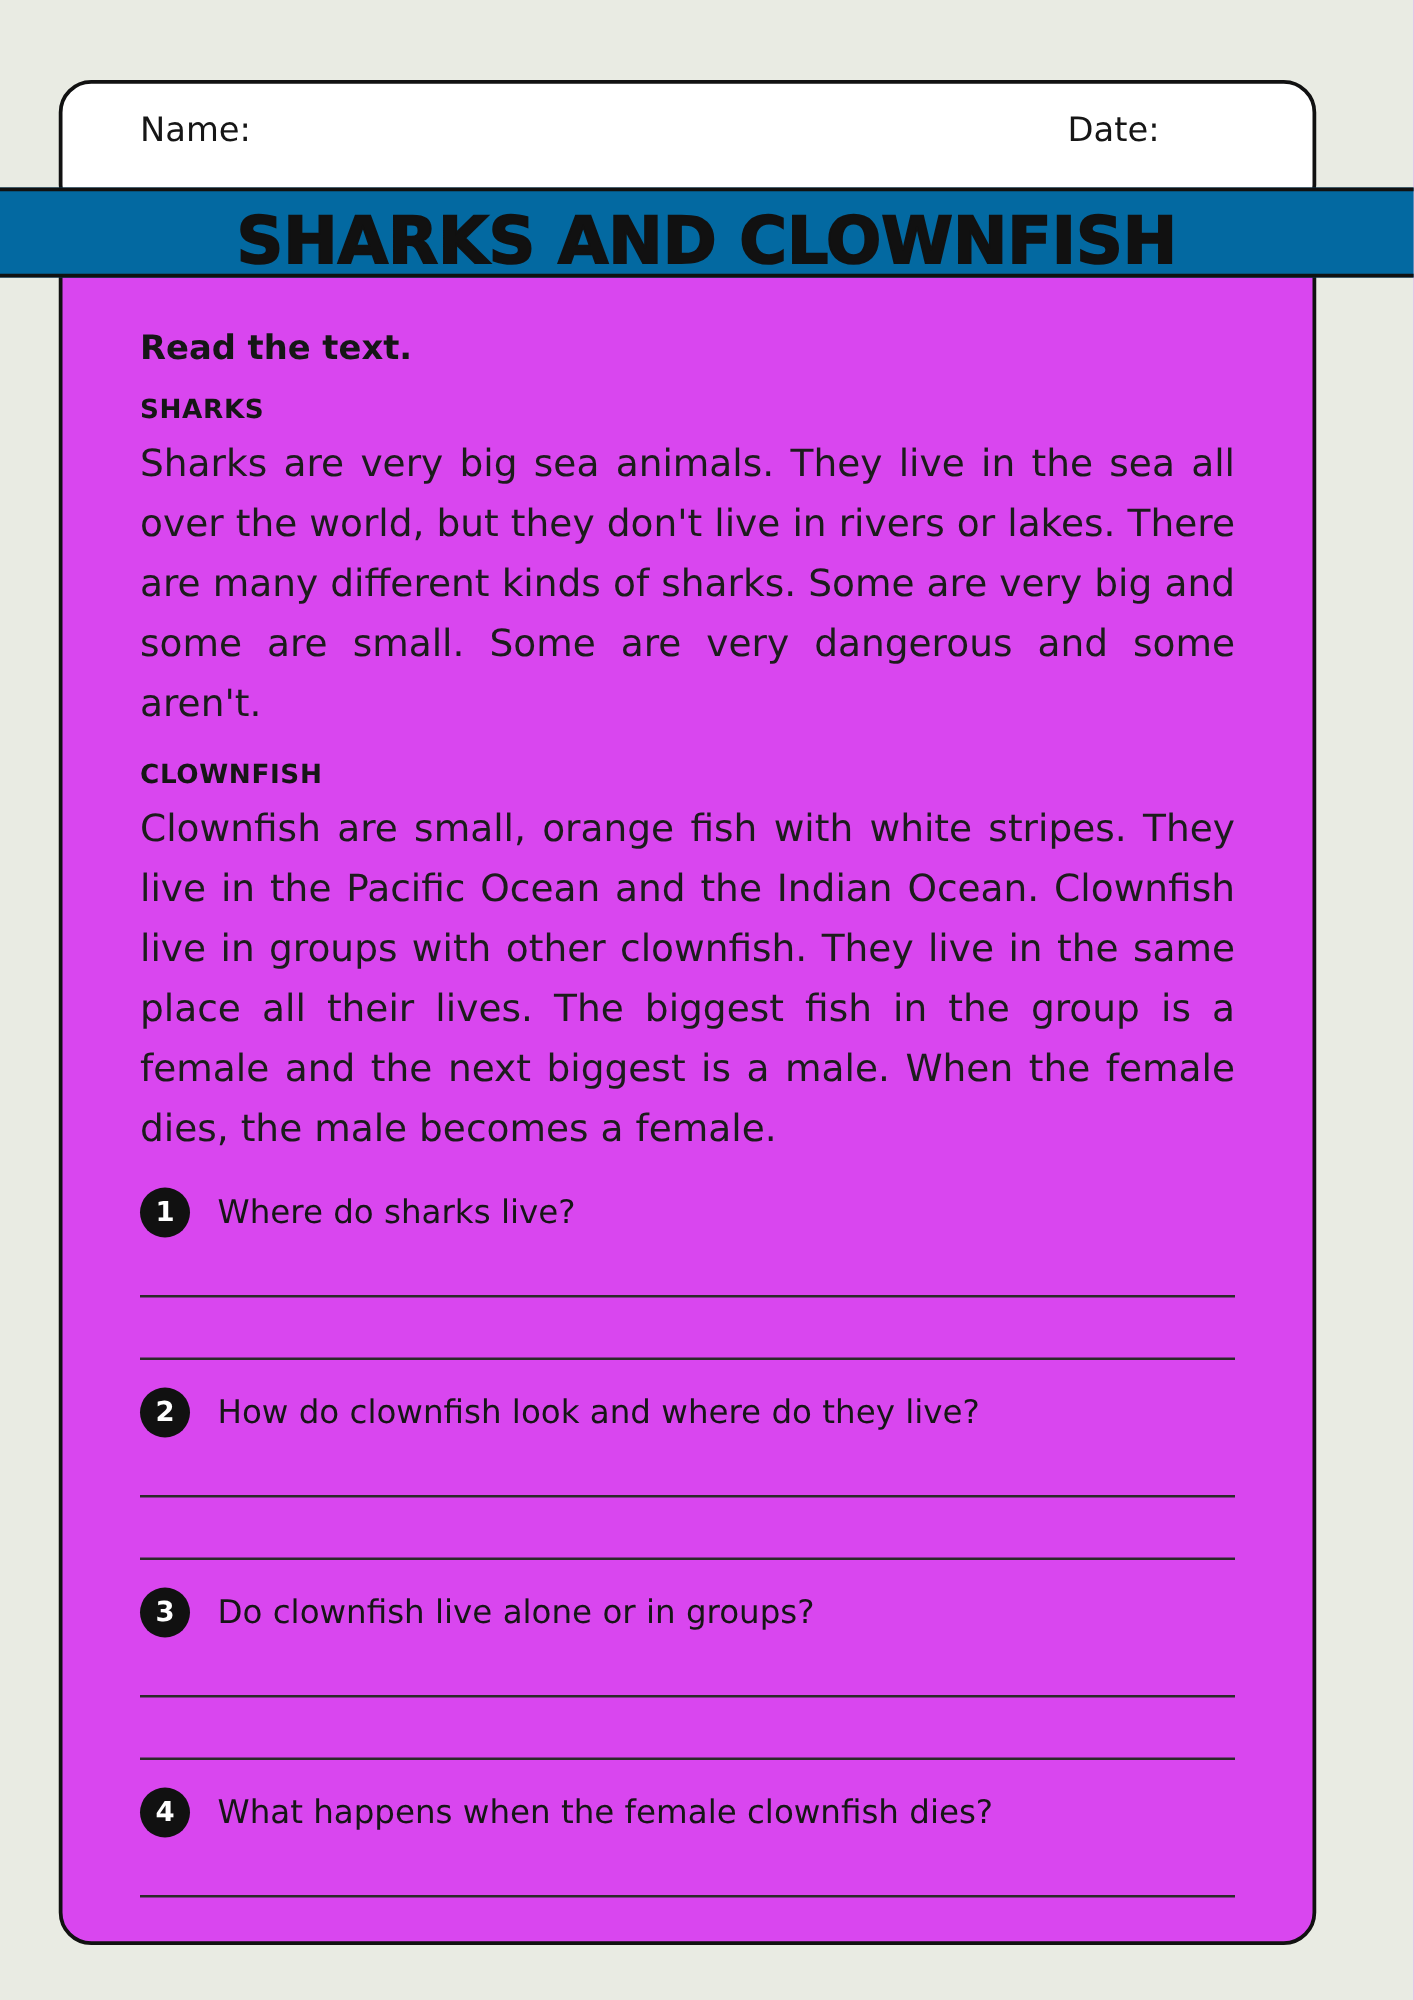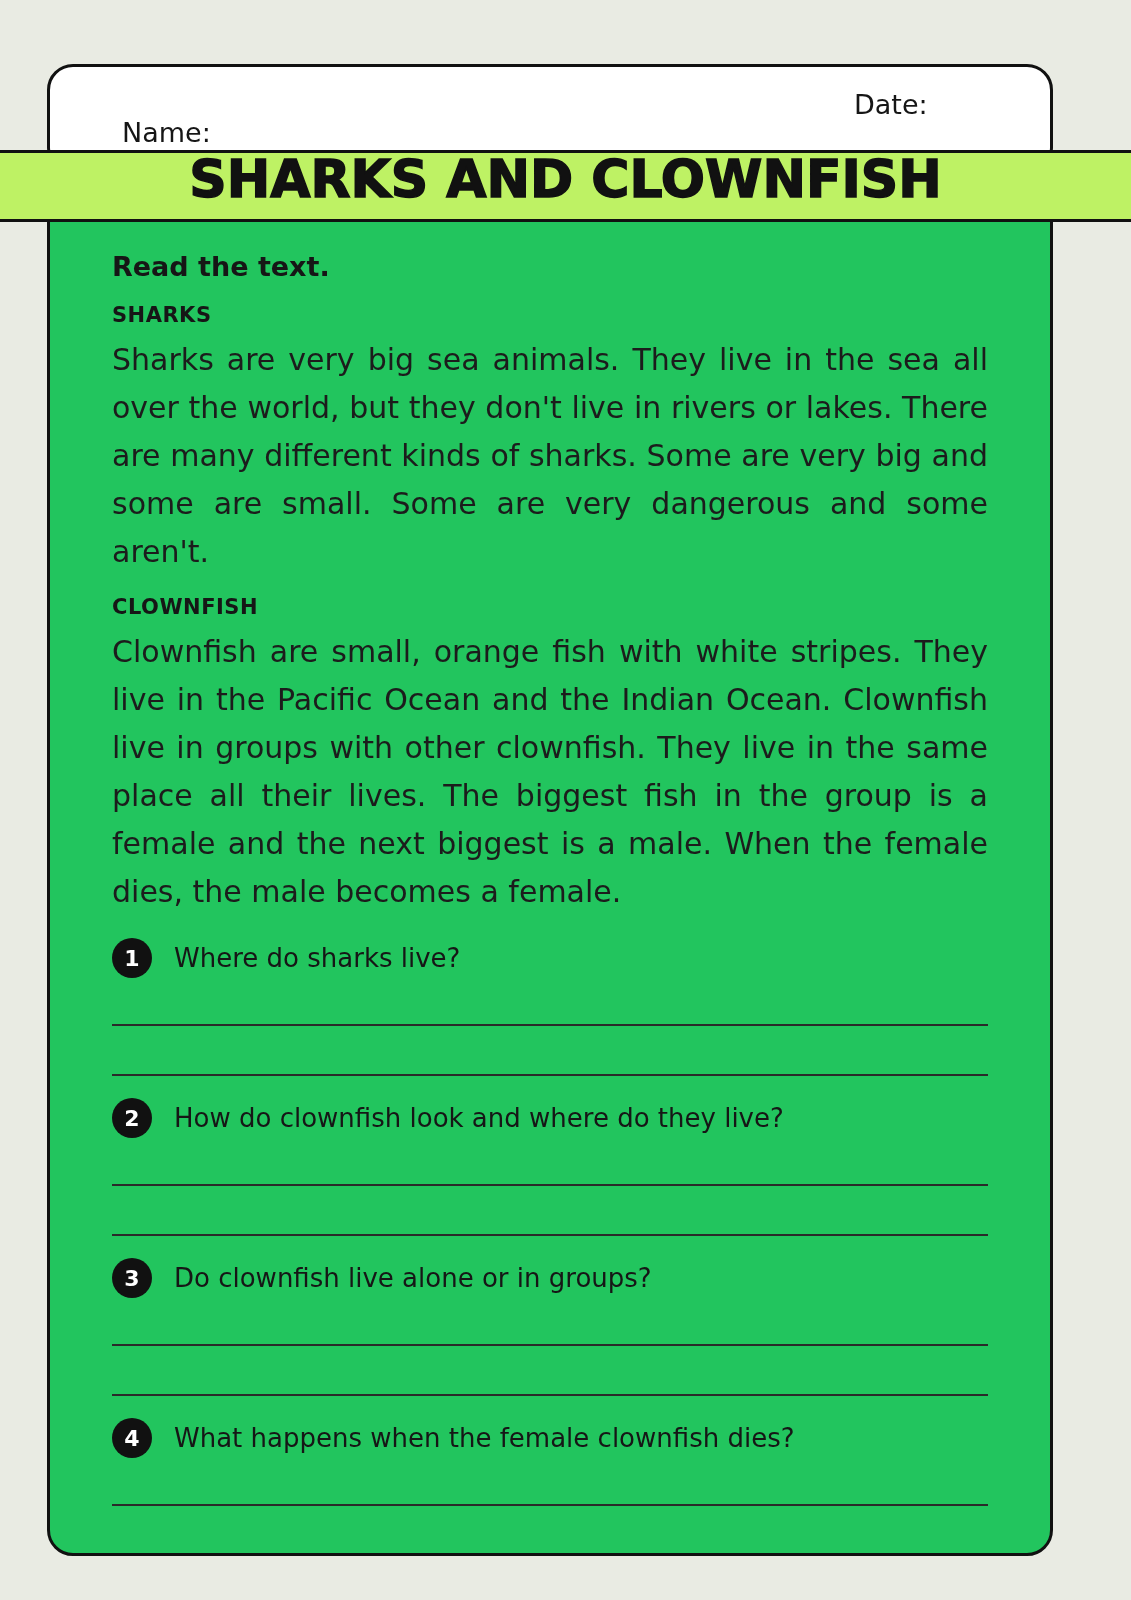--- a/index.html
+++ b/index.html
@@ -31,11 +31,10 @@
   }
   .name-box .name-label {
     position: absolute;
-    left: 72px;
+    left: 62px;
     top: 22px;
     font-size: 27px;
     font-weight: 500;
-    margin-top: 28px;
   }
   .name-box .date-label {
     position: absolute;

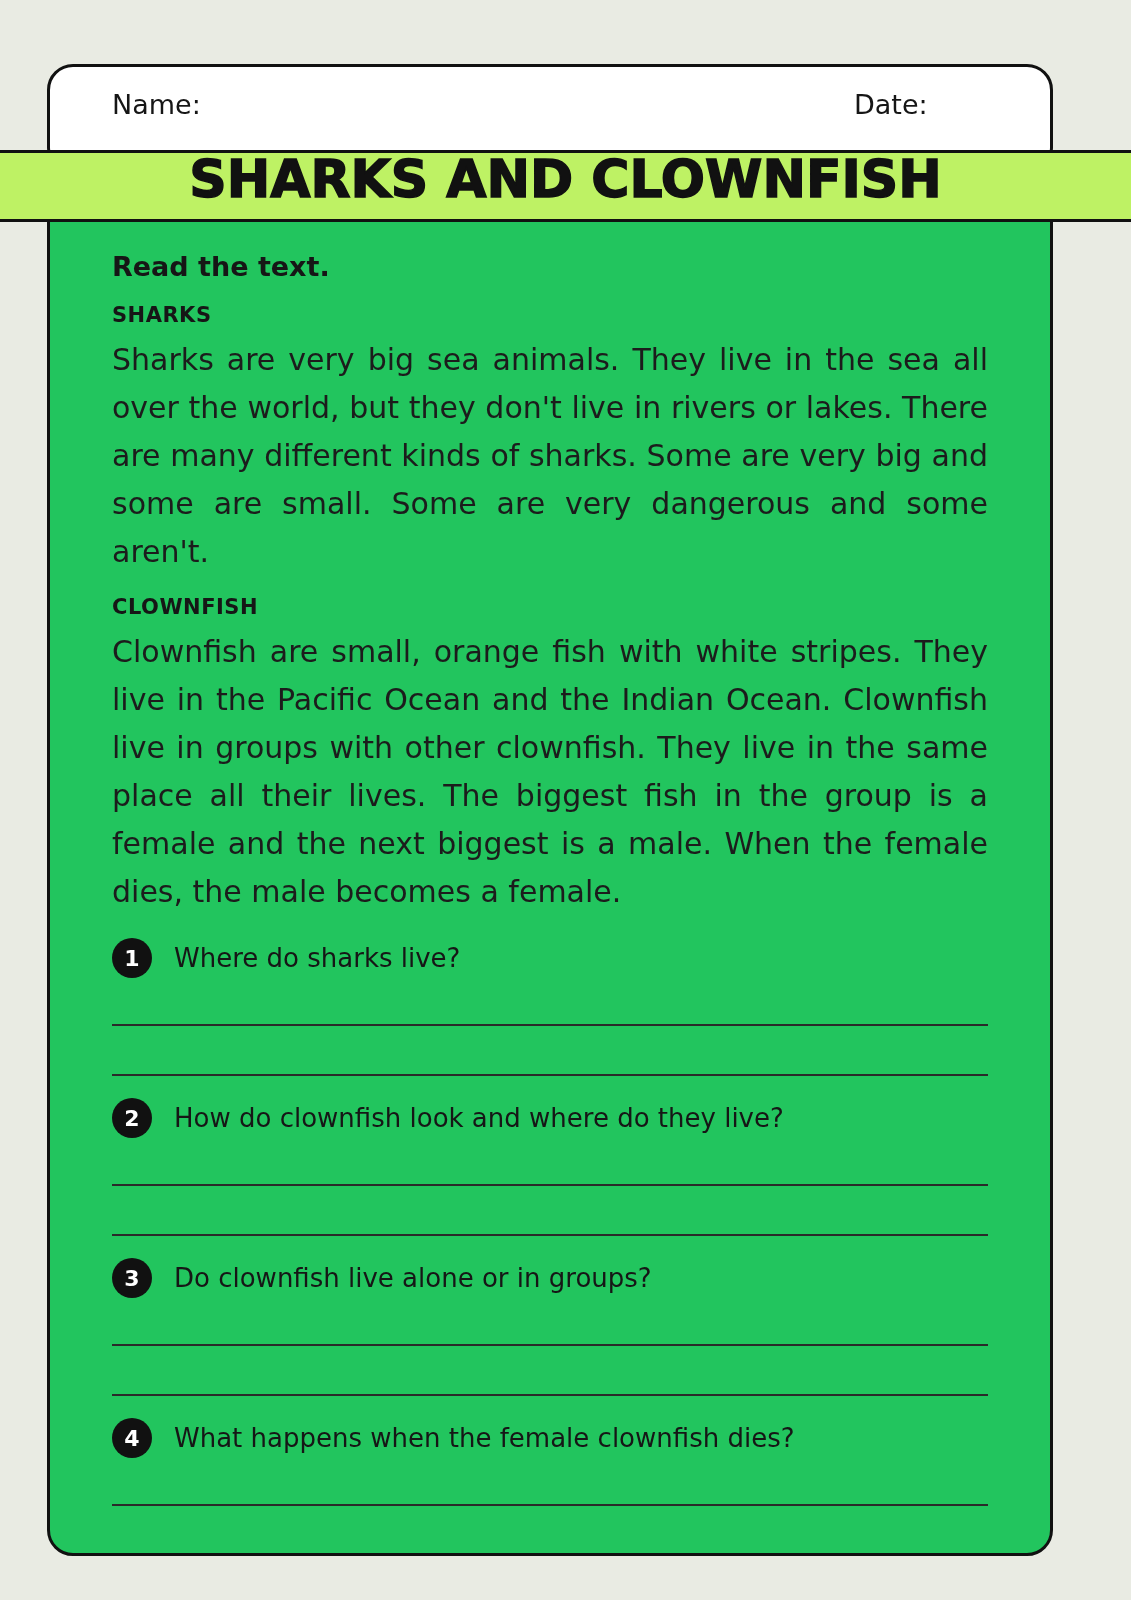--- a/index.html
+++ b/index.html
@@ -51,12 +51,12 @@
     top: 150px;
     width: 1131px;
     height: 66px;
-    background: #bef264;
+    background: #0369a1;
     border-top: 3px solid #111;
     border-bottom: 3px solid #111;
     z-index: 2;
     display: flex;
-    align-items: flex-start;
+    align-items: flex-end;
     justify-content: center;
   }
   .title-band h1 {

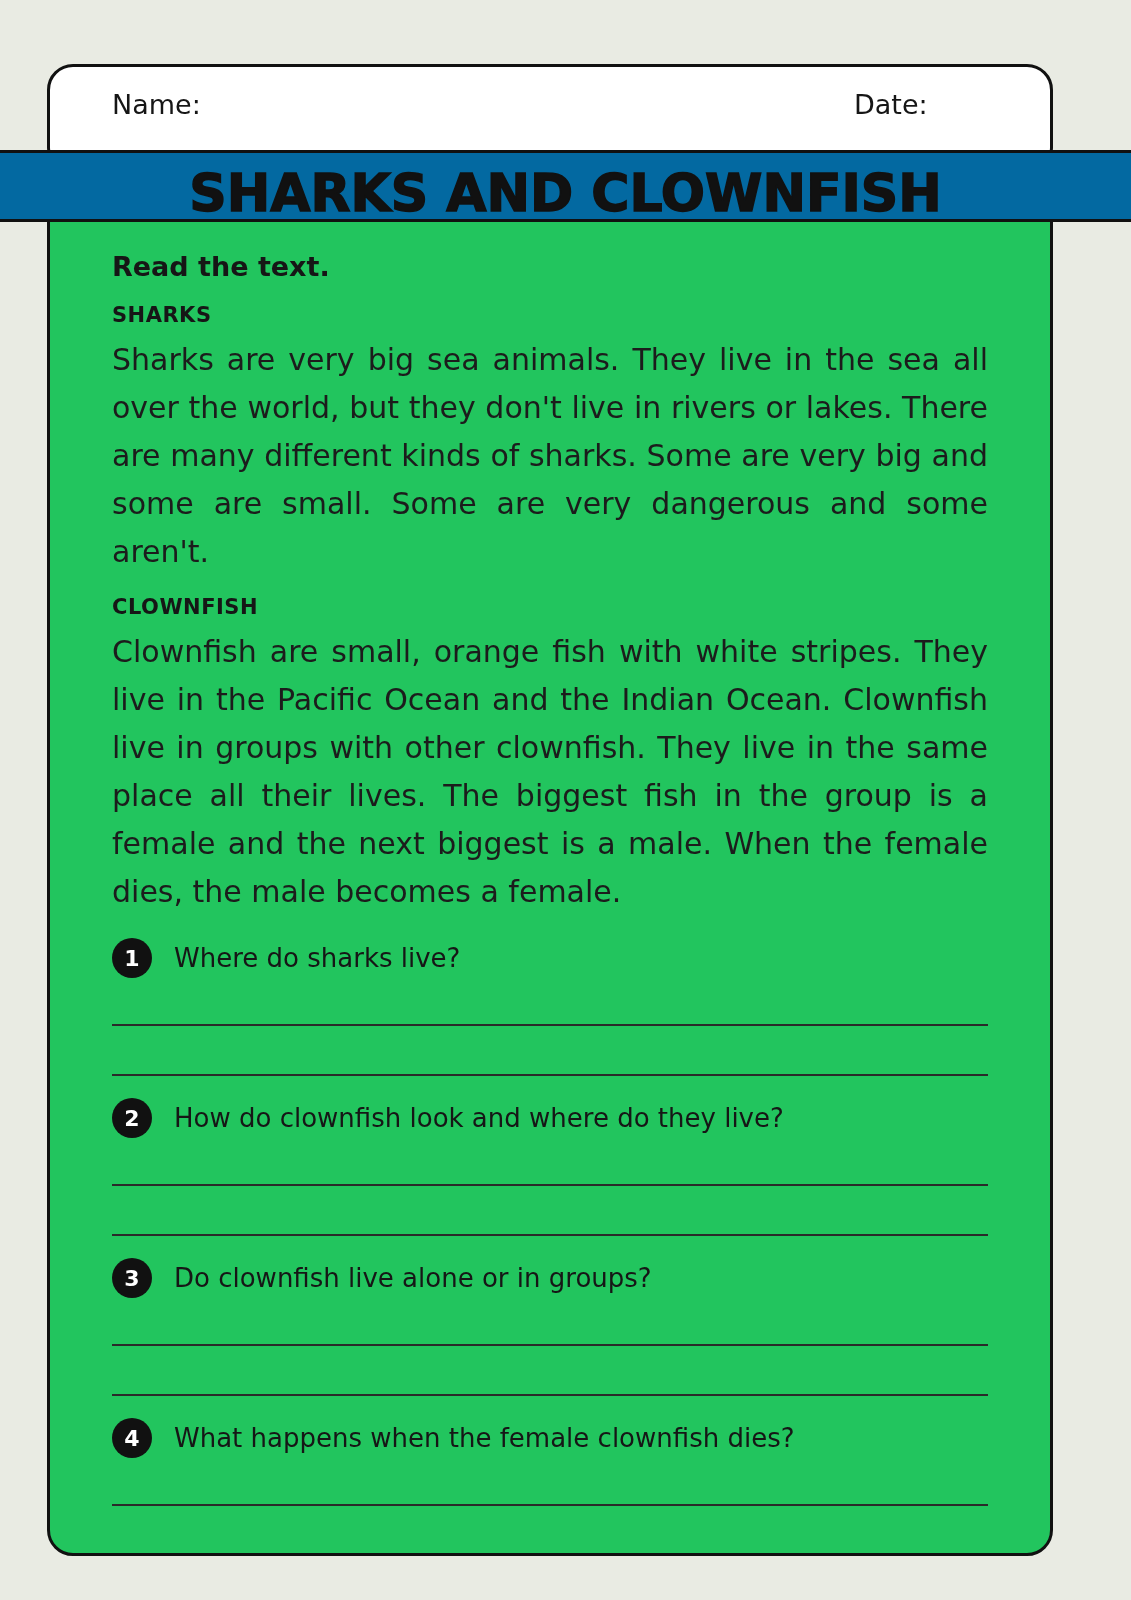--- a/index.html
+++ b/index.html
@@ -76,11 +76,11 @@
     top: 219px;
     width: 1006px;
     height: 1337px;
-    background: #22c55e;
+    background: #d946ef;
     border: 3px solid #111;
     border-radius: 0 0 26px 26px;
     box-sizing: border-box;
-    padding: 28px 62px 0 62px;
+    padding: 40px 62px 0 62px;
     overflow: hidden;
     z-index: 1;
   }

